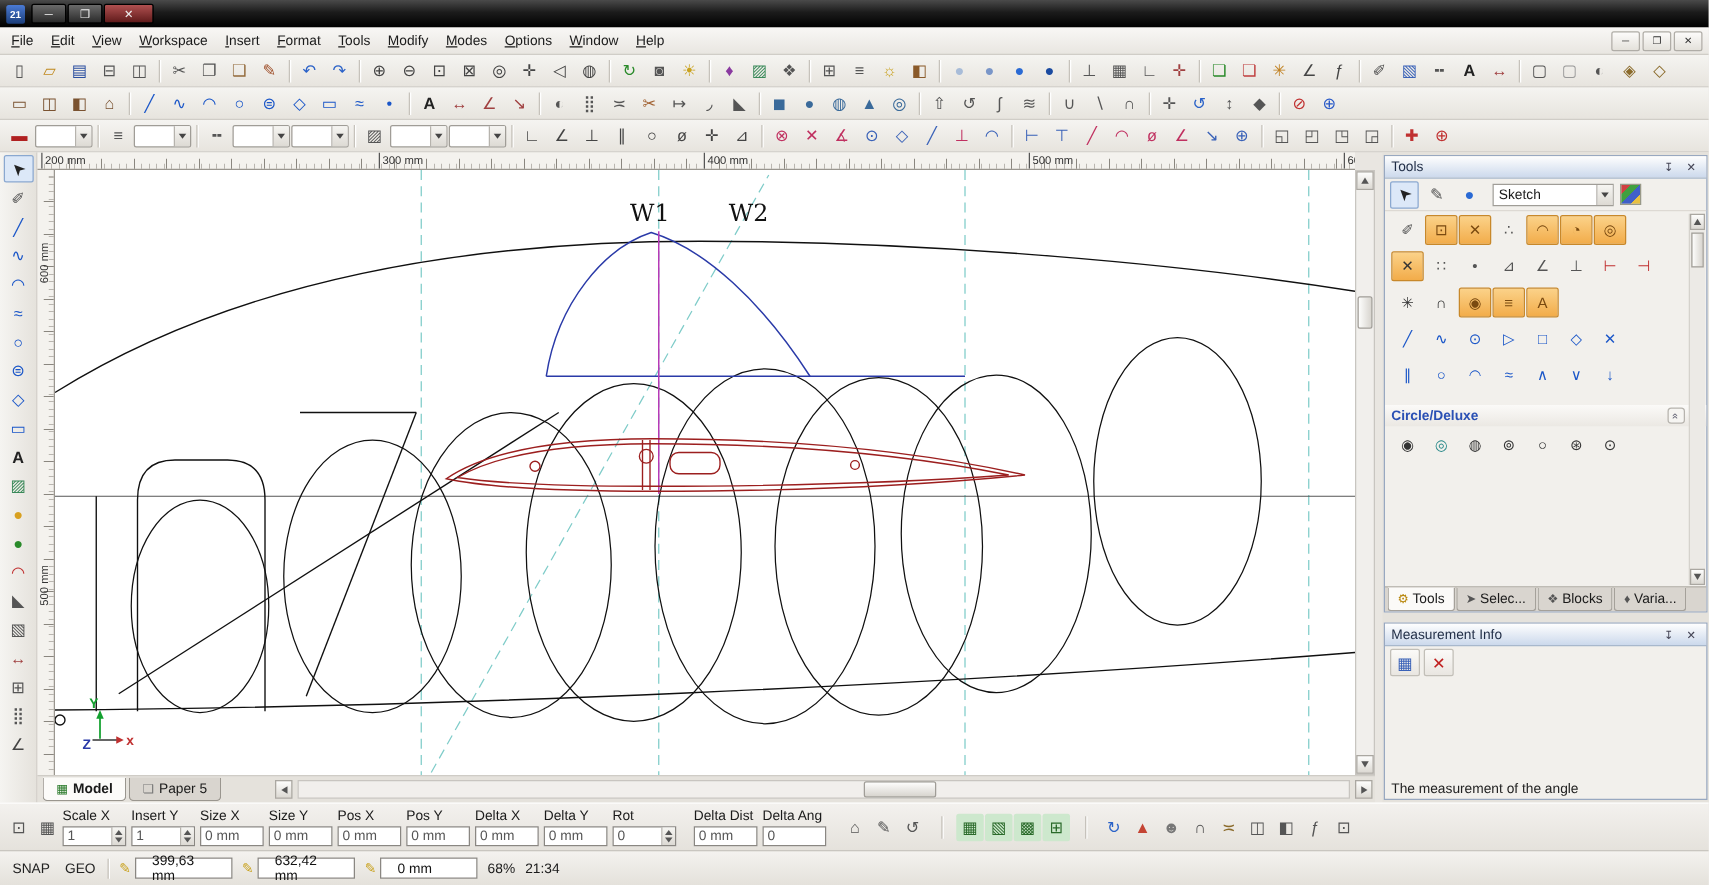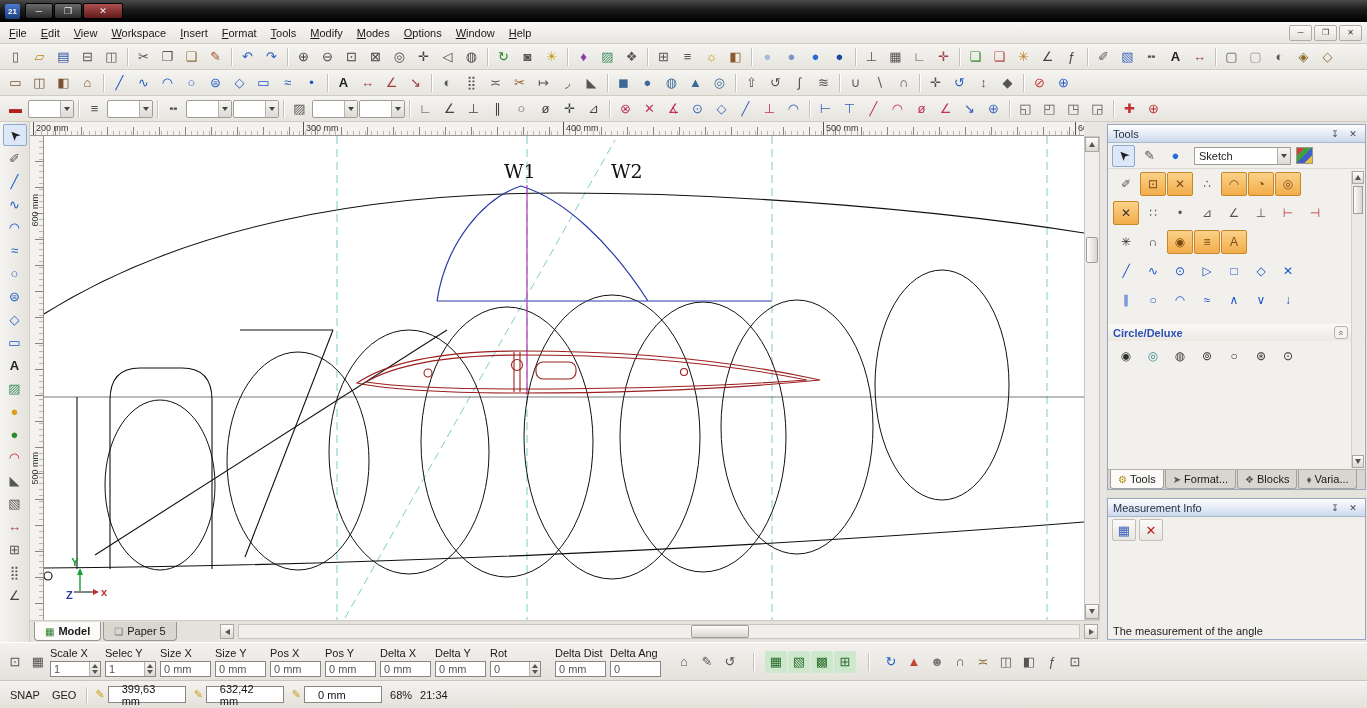--- a/index.html
+++ b/index.html
@@ -794,7 +794,7 @@
       </g>
     </svg>
     <div class="seclabel" style="left: 460px; top: 24px;">W1</div>
-      <div class="seclabel" style="left: 567px; top: 24px;">W2</div>
+      <div class="seclabel" style="left: 539px; top: 24px;">W2</div>
   </div>
 
   <div class="vscroll">

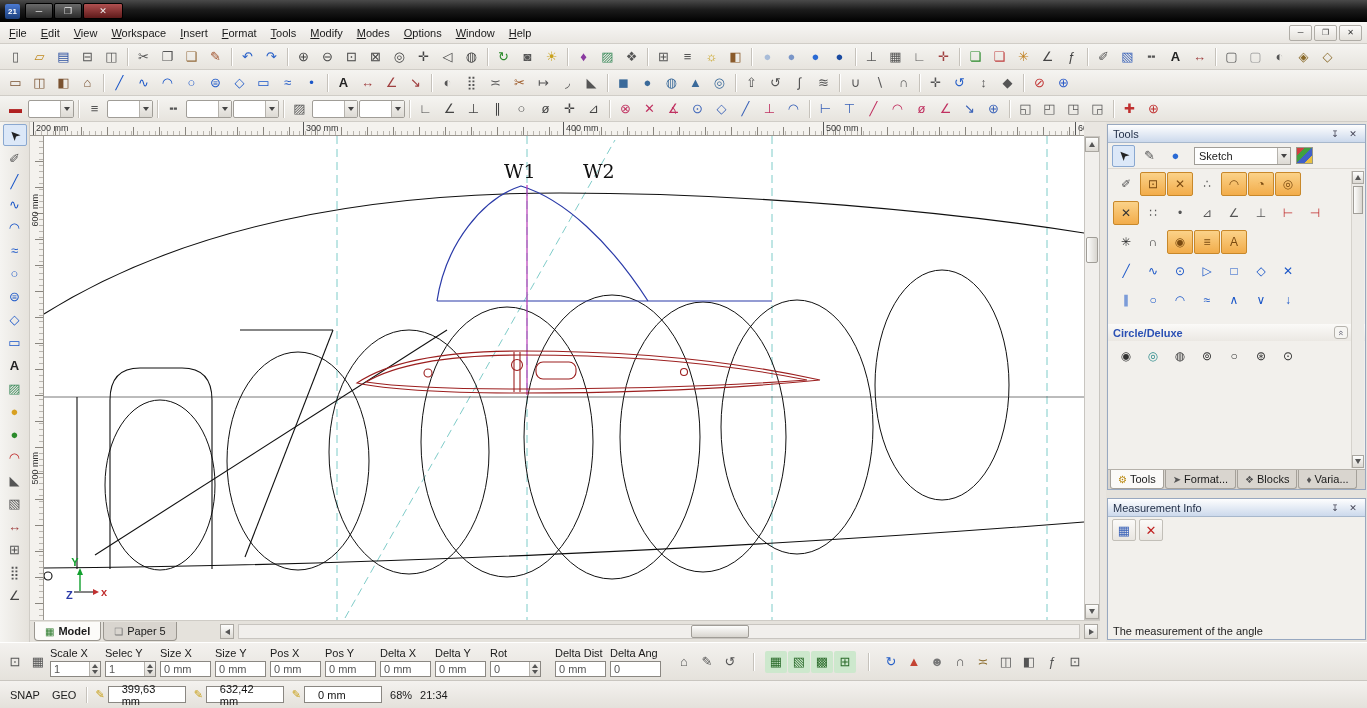--- a/index.html
+++ b/index.html
@@ -1013,7 +1013,7 @@
         </span>
           <span class="ptab">
           <b class="g">➤</b>
-          <span>Format...</span>
+          <span>Selec...</span>
         </span>
           <span class="ptab">
           <b class="g">❖</b>

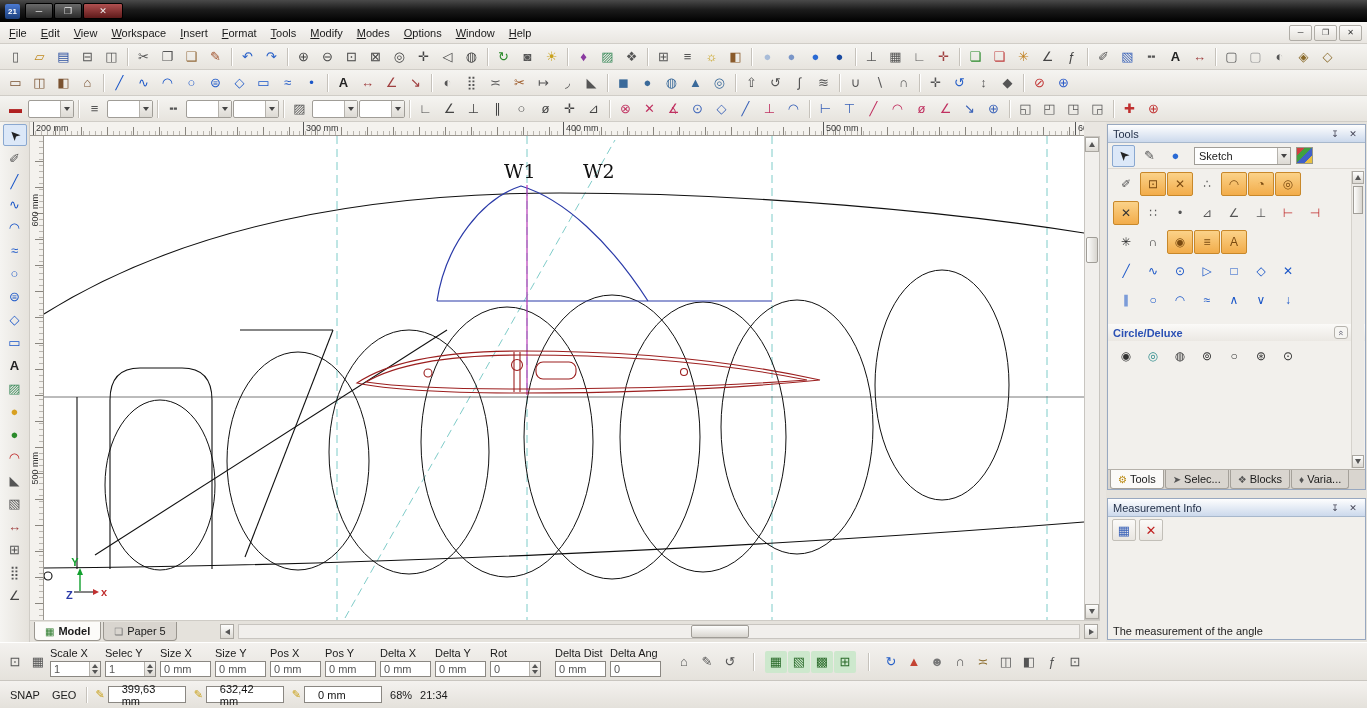--- a/index.html
+++ b/index.html
@@ -1063,7 +1063,7 @@
     </div>
   </div>
     <div class="pfield spin">
-    <div class="plabel">Selec Y</div>
+    <div class="plabel">Insert Y</div>
     <div class="pinput">
       <span>1</span>
       <span class="spin">

